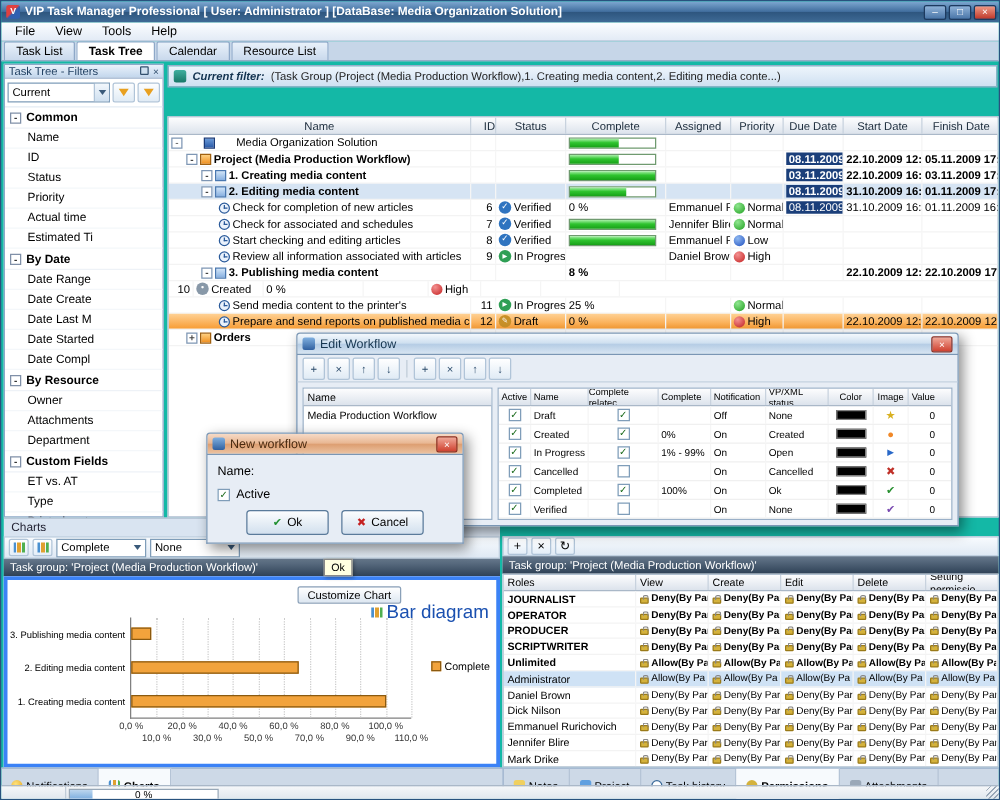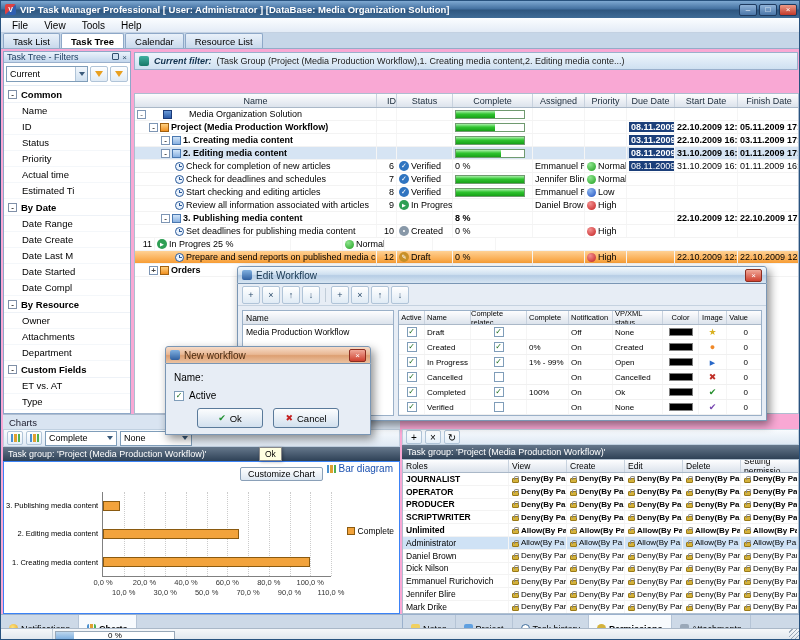--- a/index.html
+++ b/index.html
@@ -4,7 +4,7 @@
 <style>
 *{margin:0;padding:0;box-sizing:border-box;}
 body{font-family:"Liberation Sans",sans-serif;background:#6b7b8c;}
-.app{position:relative;width:800px;height:640px;background:#f9a8d4;border:1px solid #28527e;overflow:hidden;font-size:10px;color:#000;}
+.app{position:relative;width:800px;height:640px;background:#14b8a6;border:1px solid #28527e;overflow:hidden;font-size:10px;color:#000;}
 
 
 .titlebar{position:absolute;left:0;top:0;width:800px;height:17px;background:linear-gradient(#7fa9d2,#426f9f 48%,#2e567f 52%,#3f6b96);color:#fff;display:flex;align-items:center;gap:4px;padding:0 4px;font-size:9.5px;font-weight:bold;}

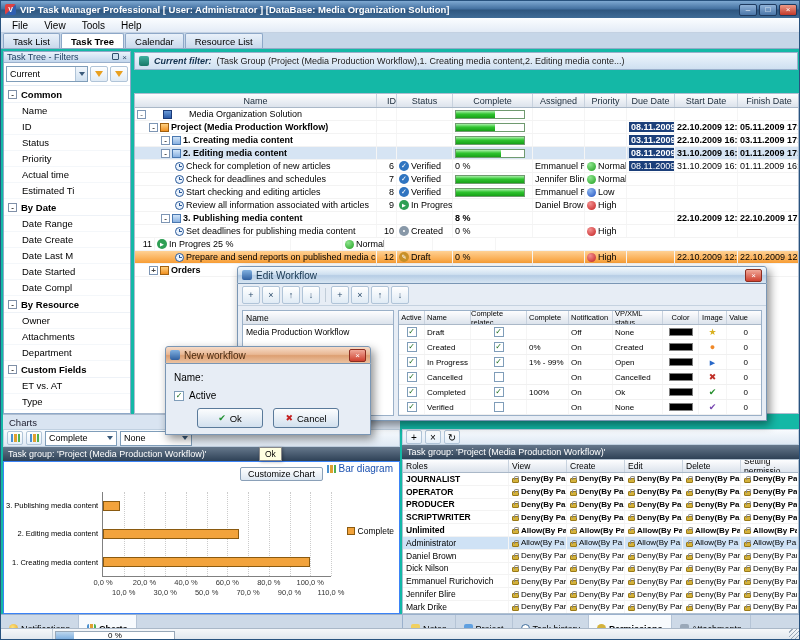--- a/index.html
+++ b/index.html
@@ -437,7 +437,7 @@
           <span class="gcell c-name" style="padding-left: 38px;">
             <span class="ic"></span>
             <span class="ic ic-task"></span>
-            <span>Check for deadlines and schedules</span>
+            <span>Check for associated and schedules</span>
           </span>
           <span class="gcell c-id">7</span>
           <span class="gcell c-status">

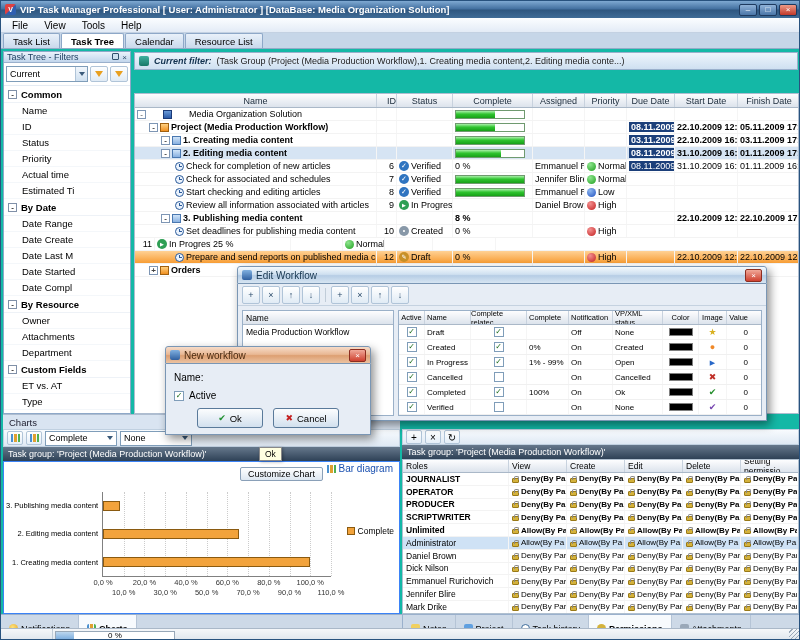--- a/index.html
+++ b/index.html
@@ -542,11 +542,6 @@
           <span class="gcell c-finish">22.10.2009 17:</span>
         </div>
         <div class="grow">
-          <span class="gcell c-name" style="padding-left: 38px;">
-            <span class="ic"></span>
-            <span class="ic ic-task"></span>
-            <span>Set deadlines for publishing media content</span>
-          </span>
           <span class="gcell c-id">10</span>
           <span class="gcell c-status">
             <span class="st ic-created"></span>

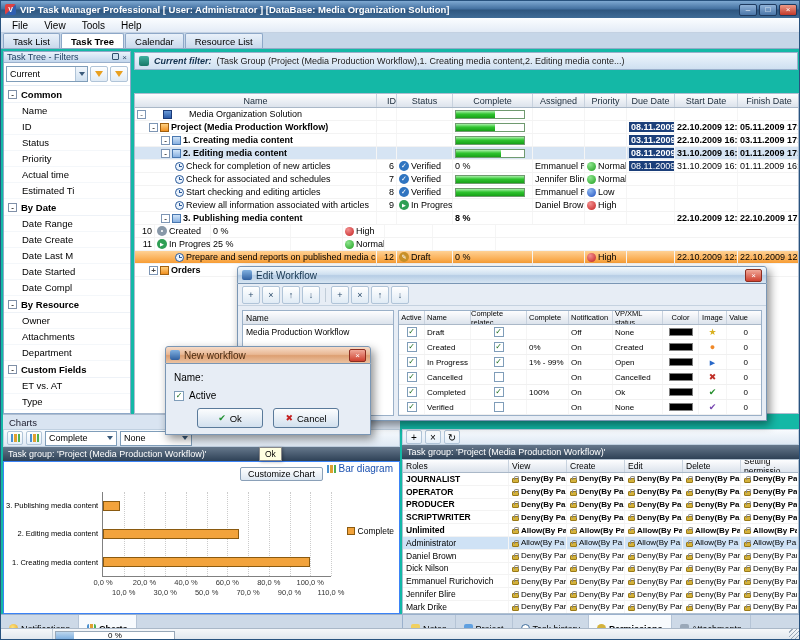--- a/index.html
+++ b/index.html
@@ -563,6 +563,11 @@
           <span class="gcell c-finish"></span>
         </div>
         <div class="grow">
+          <span class="gcell c-name" style="padding-left: 38px;">
+            <span class="ic"></span>
+            <span class="ic ic-task"></span>
+            <span>Send media content to the printer's</span>
+          </span>
           <span class="gcell c-id">11</span>
           <span class="gcell c-status">
             <span class="st ic-inprogress"></span>

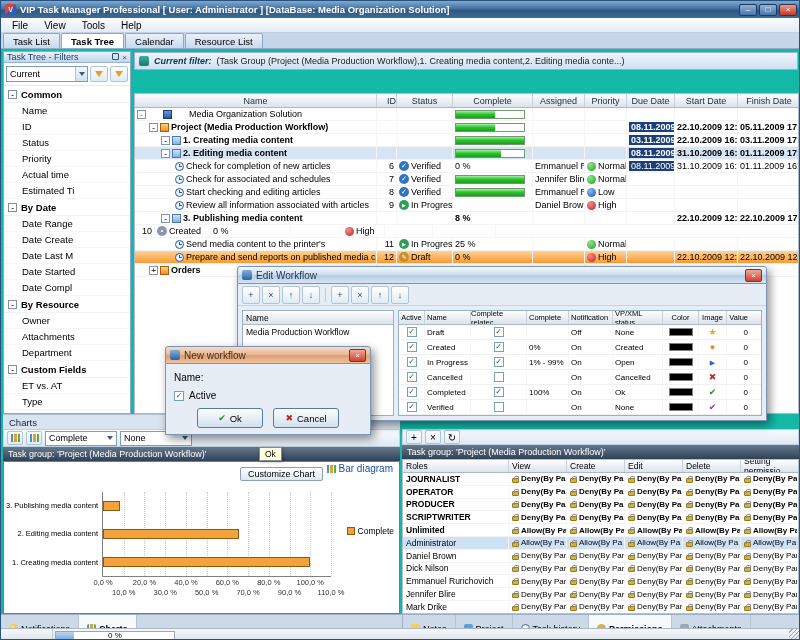--- a/index.html
+++ b/index.html
@@ -77,7 +77,7 @@
 .mini-bars{width:9px;height:8px;background:linear-gradient(90deg,#4a90d0 0 2px,transparent 2px 3px,#e0a030 3px 6px,transparent 6px 7px,#50b050 7px 9px);}
 .combo-sm{width:72px;height:15px;border:1px solid #7f9db9;background:#fff;display:flex;align-items:center;padding-left:3px;font-size:9px;}
 .pane-header{height:14px;background:linear-gradient(#66788c,#2e4156);color:#fff;font-size:9px;display:flex;align-items:center;padding:0 5px;white-space:nowrap;overflow:hidden;}
-.chart-body{flex:1;position:relative;background:#fff;border:1px solid #3b82f6;overflow:hidden;padding-left:32px;}
+.chart-body{flex:1;position:relative;background:#fff;border:3px solid #3b82f6;overflow:hidden;padding-left:32px;}
 .btn{border:1px solid #8aa0b8;border-radius:2px;background:linear-gradient(#ffffff,#dde7f1);font-size:9px;padding:1px 7px;}
 .customize-btn{position:absolute;top:5px;right:76px;}
 .bardiag-link{position:absolute;top:1px;right:6px;color:#1a50b0;font-size:10px;display:flex;align-items:center;gap:3px;}

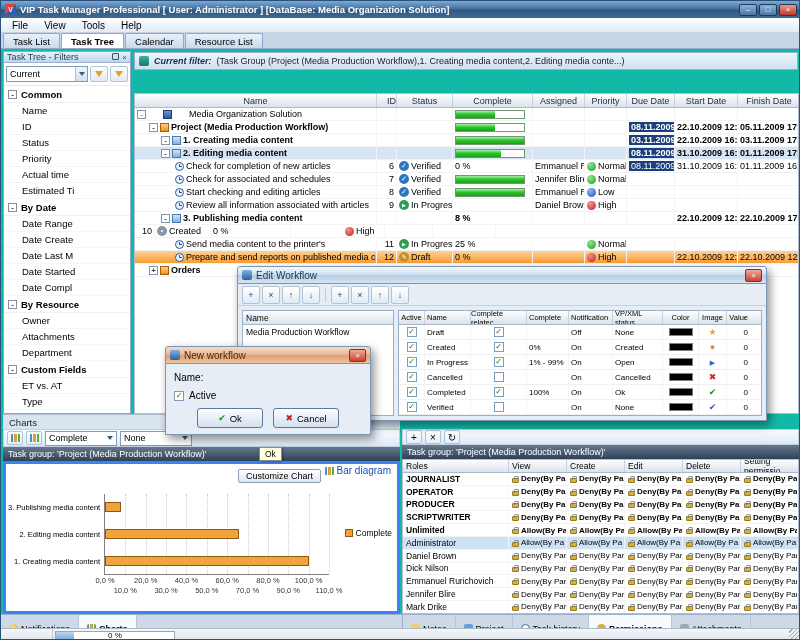--- a/index.html
+++ b/index.html
@@ -80,7 +80,7 @@
 .chart-body{flex:1;position:relative;background:#fff;border:3px solid #3b82f6;overflow:hidden;padding-left:32px;}
 .btn{border:1px solid #8aa0b8;border-radius:2px;background:linear-gradient(#ffffff,#dde7f1);font-size:9px;padding:1px 7px;}
 .customize-btn{position:absolute;top:5px;right:76px;}
-.bardiag-link{position:absolute;top:1px;right:6px;color:#1a50b0;font-size:10px;display:flex;align-items:center;gap:3px;}
+.bardiag-link{position:absolute;top:17px;right:6px;color:#1a50b0;font-size:15px;display:flex;align-items:center;gap:3px;}
 .chart-plot-area{position:absolute;left:2px;right:4px;top:30px;bottom:36px;display:flex;}
 .cat-labels{width:96px;flex:none;display:flex;flex-direction:column;justify-content:space-around;}
 .cat-label{height:22px;line-height:22px;font-size:7.5px;text-align:right;padding-right:4px;white-space:nowrap;overflow:hidden;}

